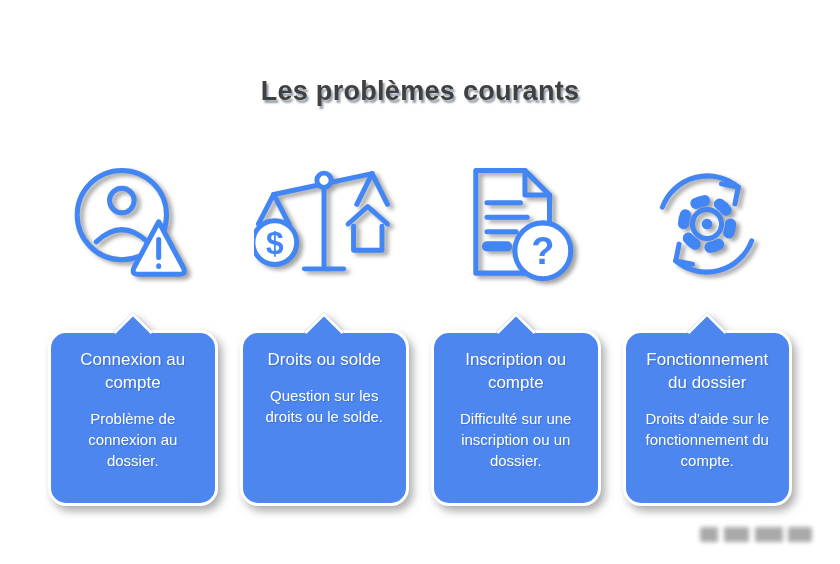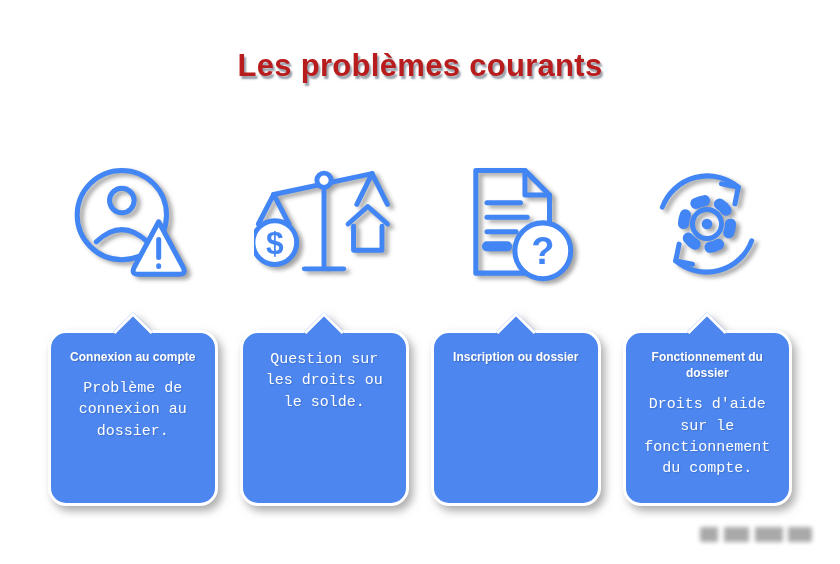--- a/index.html
+++ b/index.html
@@ -18,12 +18,12 @@
   
   .page-title {
     position:absolute;
-    top:48px; left:0; width:100%;
+    top:76px; left:0; width:100%;
     text-align:center;
-    font-size:31px;
+    font-size:27px;
     font-weight:700;
     letter-spacing:0.3px;
-    color:#b91c1c;
+    color:#404040;
     text-shadow:2px 3px 2px rgba(115,125,140,0.75);
   }
 

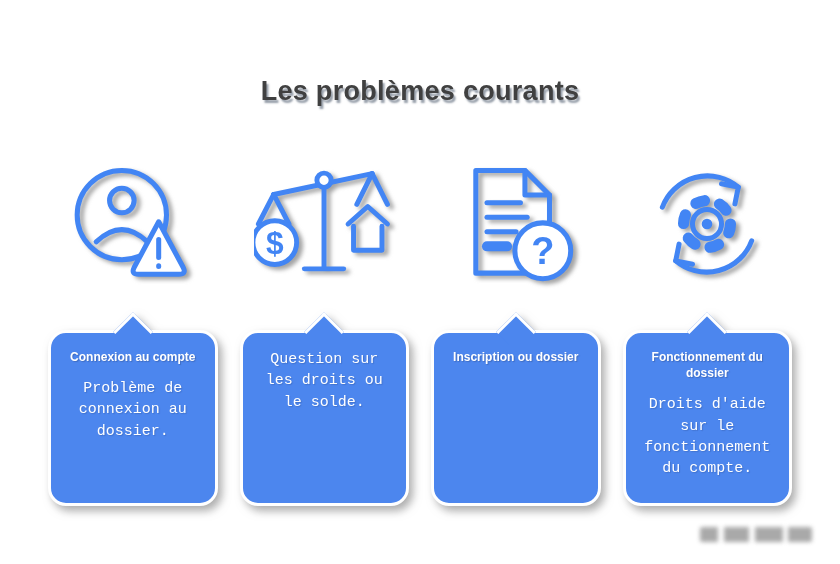--- a/index.html
+++ b/index.html
@@ -80,8 +80,8 @@
   .card-title {
     position:relative;
     color:#ffffff;
-    font-weight:700;
-    font-size:12px;
+    font-weight:400;
+    font-size:17px;
     line-height:1.35;
     text-shadow:1px 1px 1px rgba(40,60,110,0.35);
   }

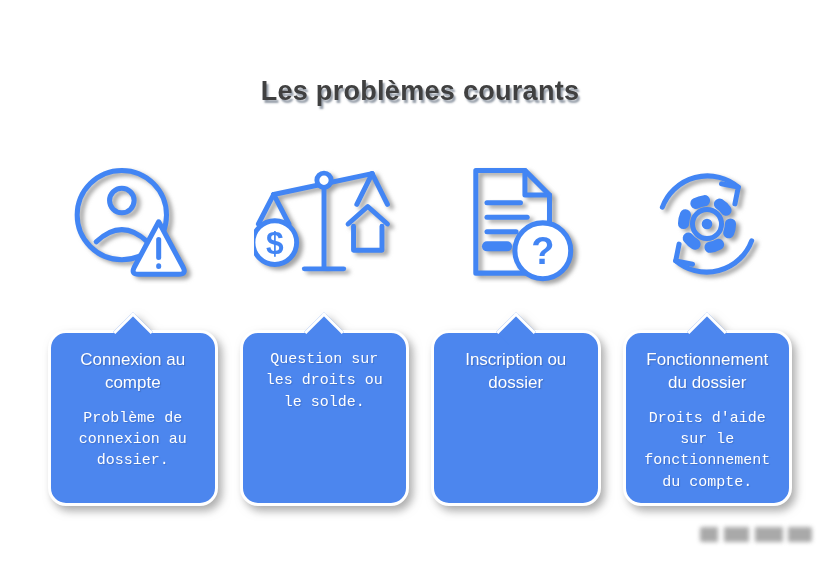--- a/index.html
+++ b/index.html
@@ -156,6 +156,7 @@
       </div>
       <div class="card-wrap">
         <div class="card">
+          <div class="card-title">Droits ou solde</div>
           <div class="card-body">Question sur les droits ou le solde.</div>
         </div>
       </div>

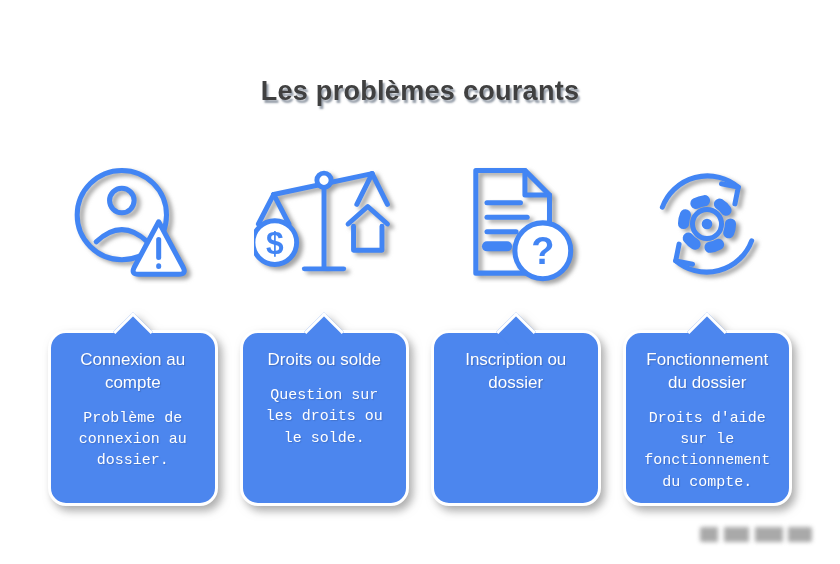--- a/index.html
+++ b/index.html
@@ -177,7 +177,7 @@
       </div>
       <div class="card-wrap">
         <div class="card">
-          <div class="card-title">Inscription ou dossier</div>
+          <div class="card-title">Inscription ou compte</div>
         </div>
       </div>
     </div>

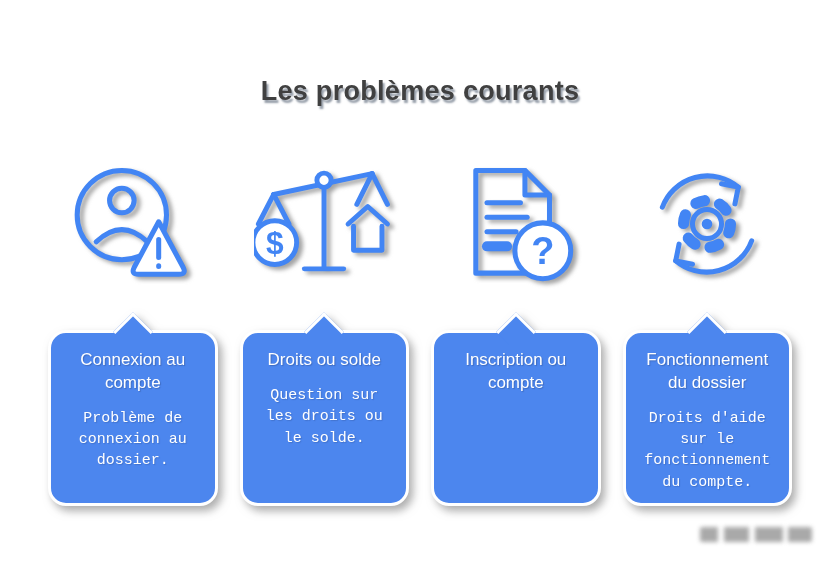--- a/index.html
+++ b/index.html
@@ -91,7 +91,6 @@
     font-size:15px;
     line-height:1.42;
     text-shadow:1px 1px 1px rgba(40,60,110,0.25);
-    font-family:Liberation Mono, monospace;
   }
 
   

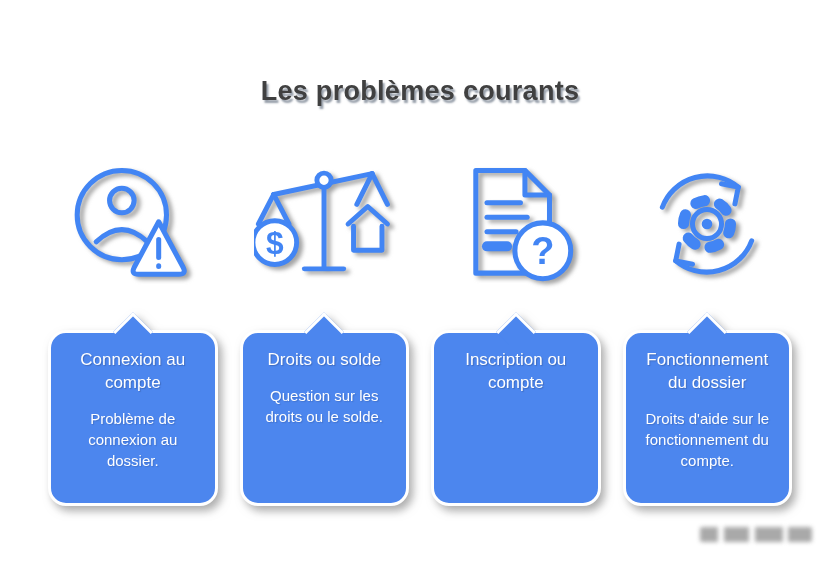--- a/index.html
+++ b/index.html
@@ -177,6 +177,7 @@
       <div class="card-wrap">
         <div class="card">
           <div class="card-title">Inscription ou compte</div>
+          <div class="card-body">Difficulté sur une inscription ou un dossier.</div>
         </div>
       </div>
     </div>

